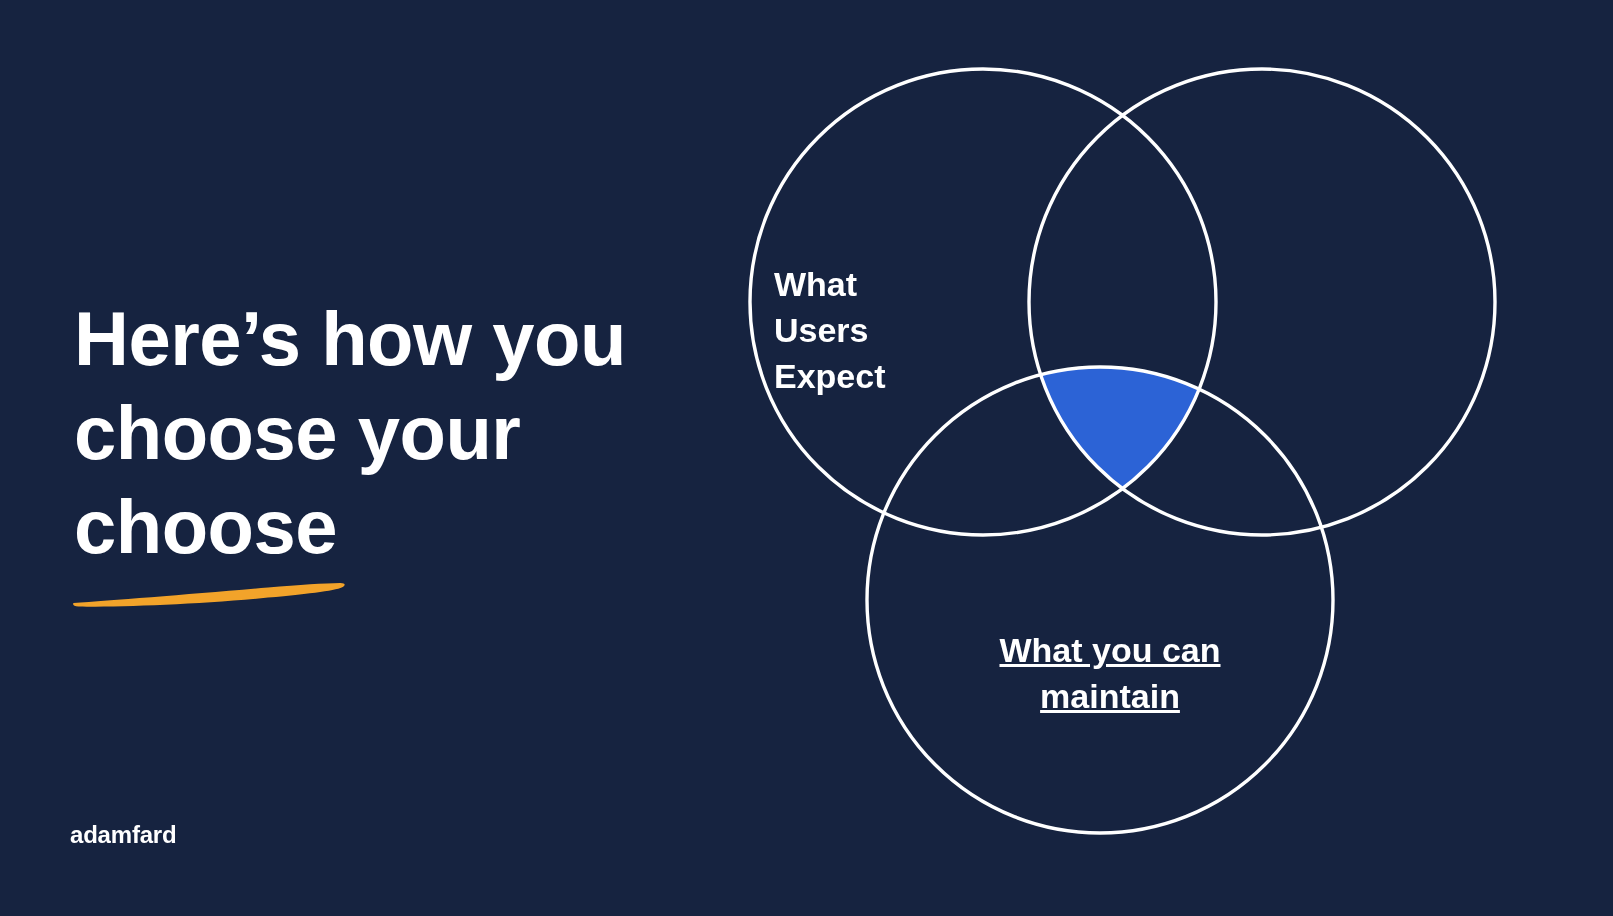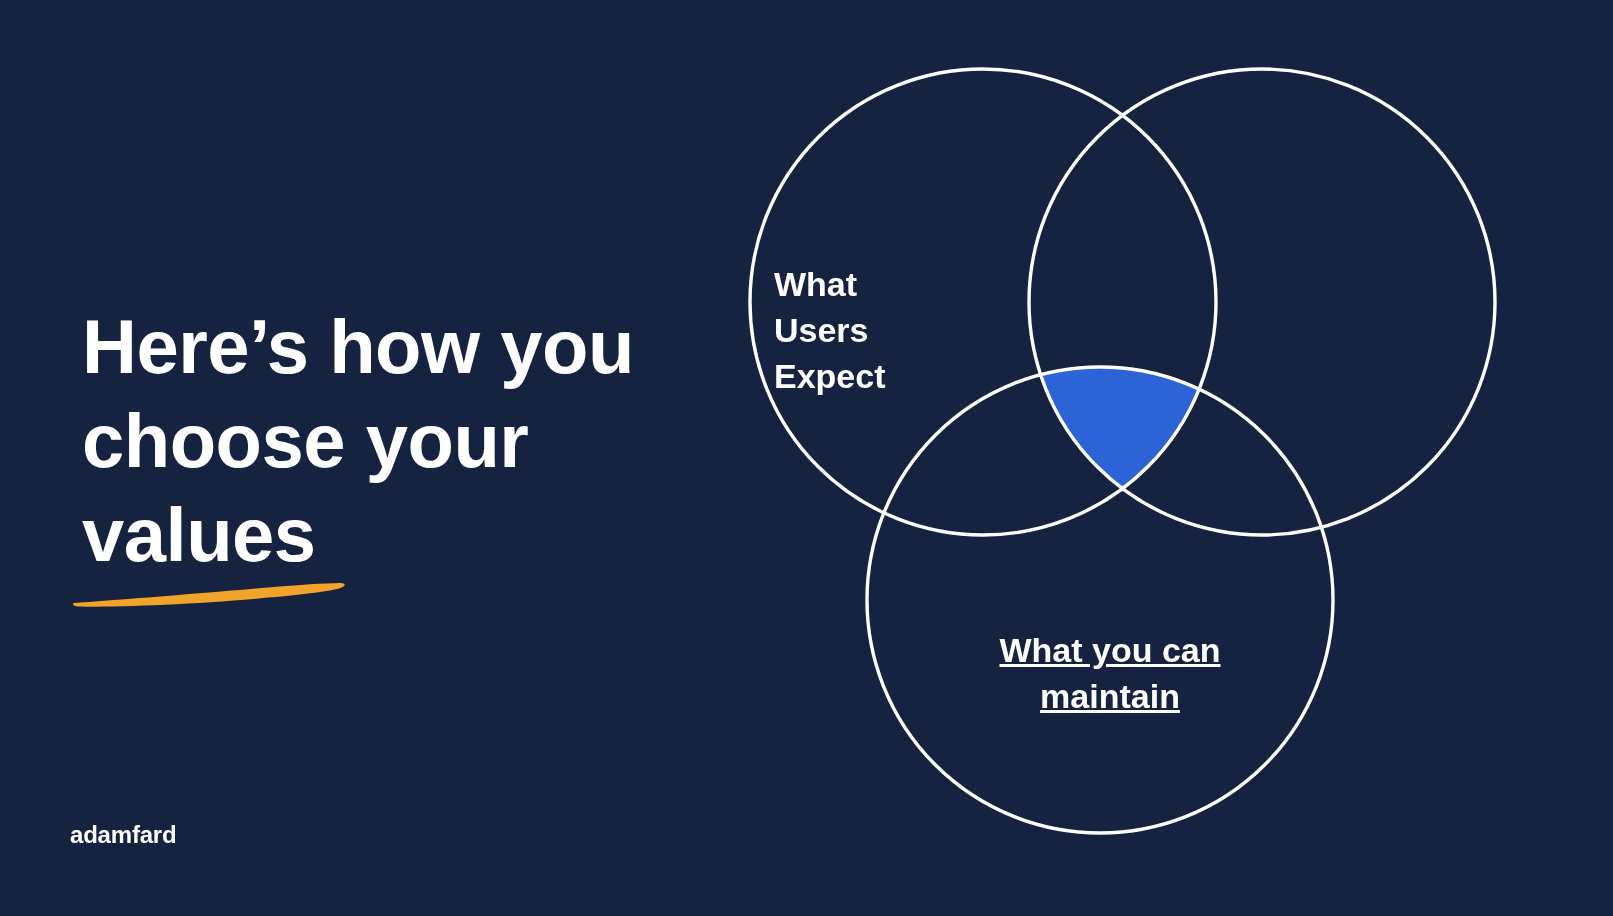--- a/index.html
+++ b/index.html
@@ -32,7 +32,7 @@
     width: 640px;
   }
   .headline {
-    margin: 12px;
+    margin: 4px;
     font-size: 76px;
     line-height: 1.24;
     font-weight: 700;

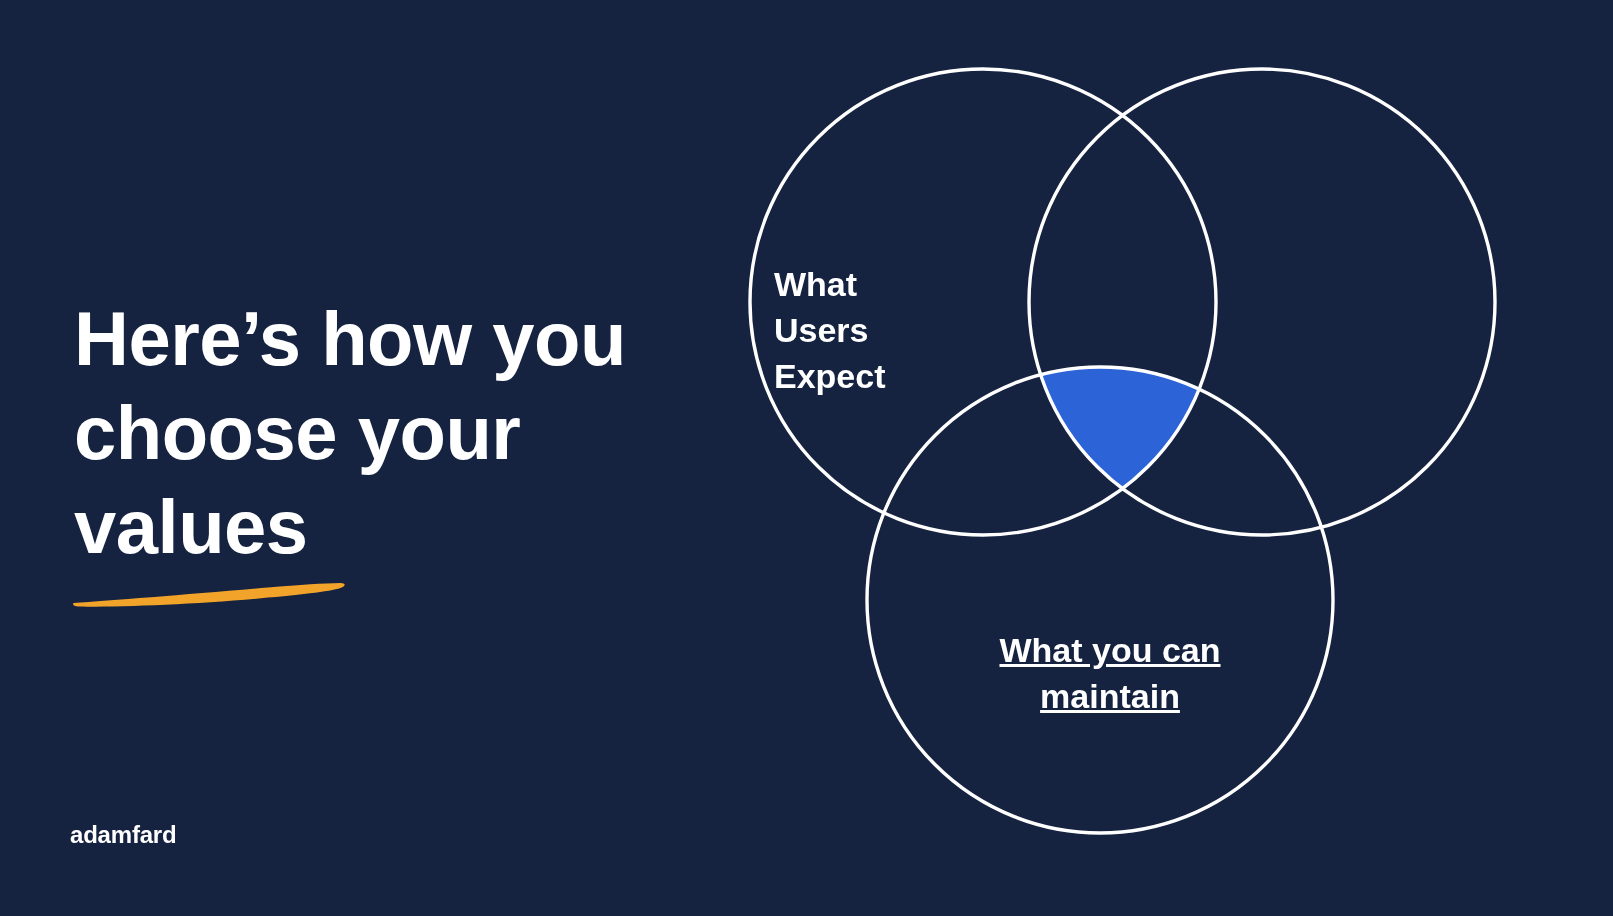--- a/index.html
+++ b/index.html
@@ -121,7 +121,7 @@
     <h1 class="headline">
       <span class="headline-line">Here’s how you</span>
       <span class="headline-line">choose your</span>
-      <span class="headline-line">values</span>
+      <span class="headline-line">choose</span>
     </h1>
 
     <svg class="underline-stroke" viewBox="0 0 275 34">

